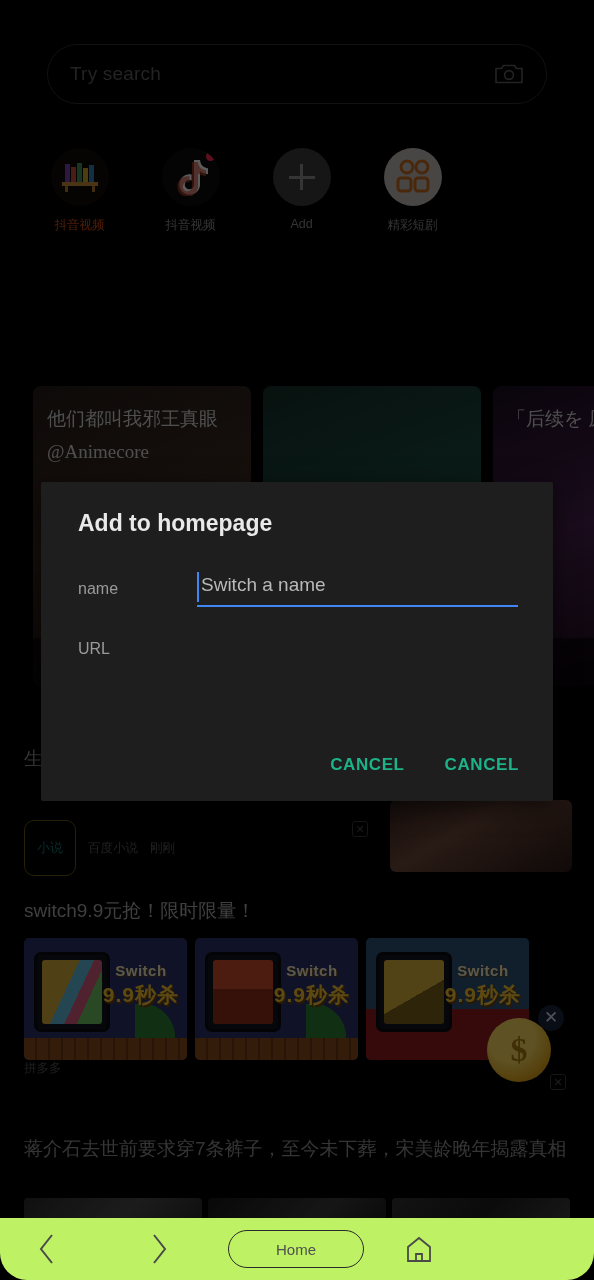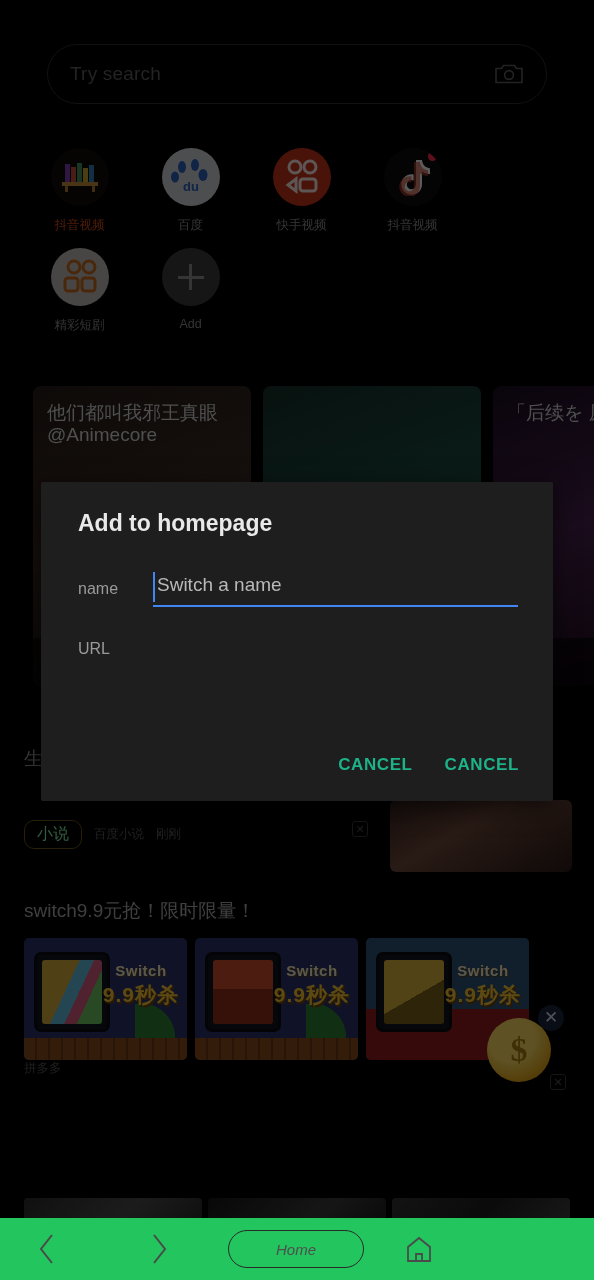--- a/index.html
+++ b/index.html
@@ -9,7 +9,7 @@
     font-family: "Liberation Sans", "DejaVu Sans", sans-serif;
     overflow: hidden;
   }
-  #screen { position: relative; width: 594px; height: 1280px; background: #000; overflow: hidden; }
+  #screen { position: relative; width: 594px; height: 1280px; background: #000; overflow: hidden; border-radius: 27px; }
 
   
   #page { position: absolute; inset: 0; }

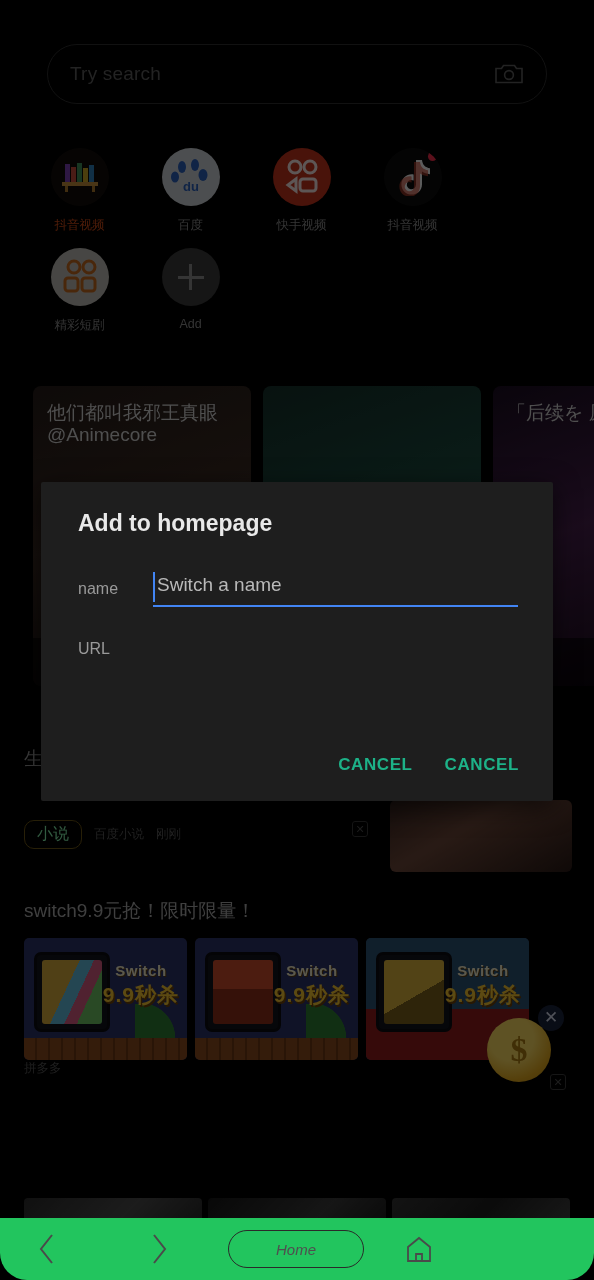--- a/index.html
+++ b/index.html
@@ -172,18 +172,6 @@
         <span class="sc-label accent">抖音视频</span>
       </div>
 
-      <div class="sc">
-        <span class="sc-ico ico-baidu">
-          <svg width="40" height="36" viewBox="0 0 40 36">
-            <ellipse cx="11" cy="8" rx="4" ry="6" fill="#2b5fb8"></ellipse>
-            <ellipse cx="24" cy="6" rx="4" ry="6" fill="#2b5fb8"></ellipse>
-            <ellipse cx="4" cy="18" rx="4" ry="5.5" fill="#2b5fb8"></ellipse>
-            <ellipse cx="32" cy="16" rx="4.5" ry="6" fill="#2b5fb8"></ellipse>
-            <text x="20" y="32" font-size="13" font-weight="bold" fill="#2b5fb8" text-anchor="middle" font-family="Liberation Sans, sans-serif">du</text>
-          </svg>
-        </span>
-        <span class="sc-label">百度</span>
-      </div>
 
       <div class="sc">
         <span class="sc-ico ico-ks">

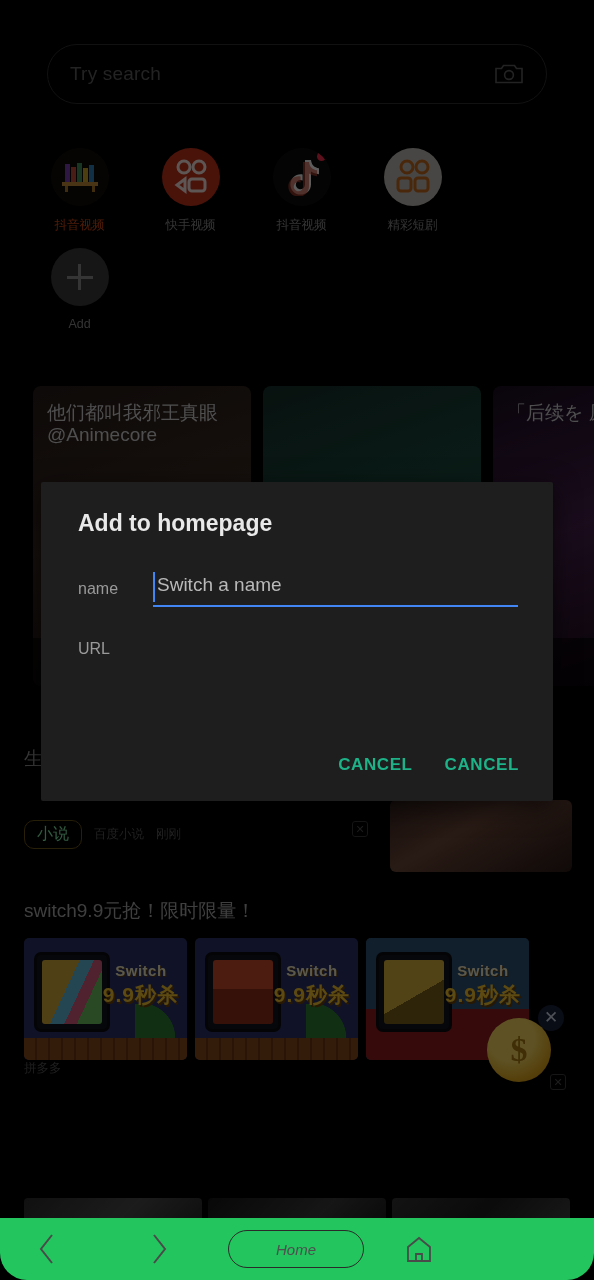--- a/index.html
+++ b/index.html
@@ -173,17 +173,6 @@
       </div>
 
 
-      <div class="sc">
-        <span class="sc-ico ico-ks">
-          <svg width="42" height="38" viewBox="0 0 42 38" fill="none" stroke="#f3e3e0" stroke-width="3">
-            <circle cx="14" cy="9" r="6"></circle>
-              <circle cx="29" cy="9" r="6"></circle>
-            <rect x="19" y="21" width="16" height="12" rx="3"></rect>
-            <path d="M15 21 L7 27 L15 33 Z"></path>
-          </svg>
-        </span>
-        <span class="sc-label">快手视频</span>
-      </div>
 
       <div class="sc">
         <span class="sc-ico ico-dy">

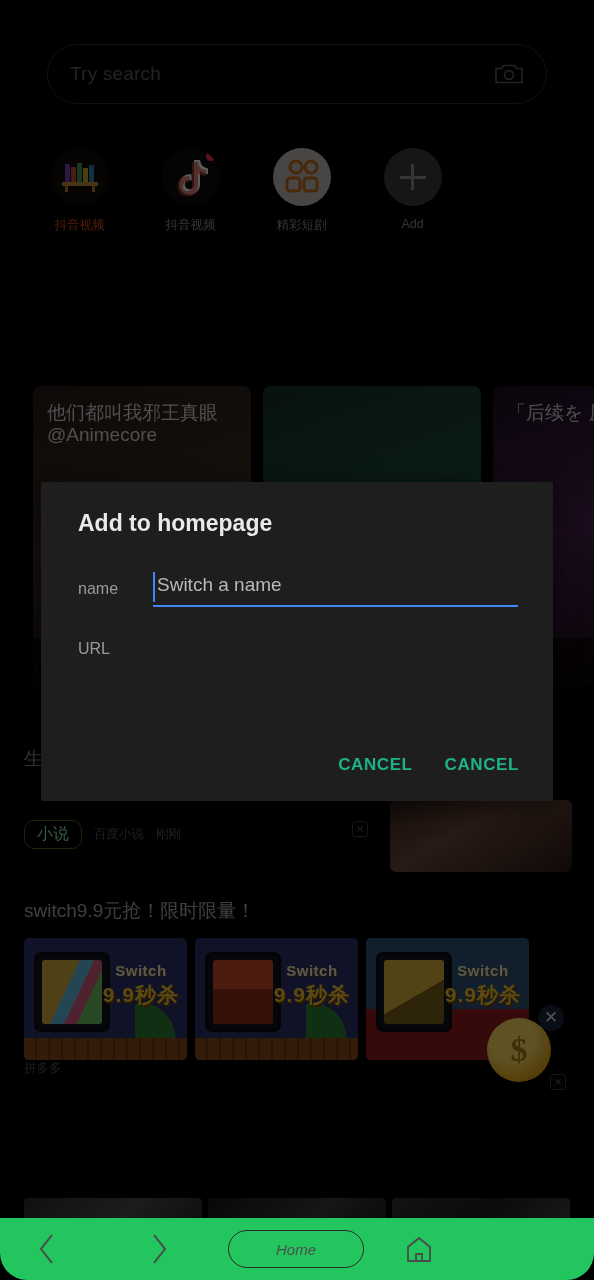--- a/index.html
+++ b/index.html
@@ -186,6 +186,13 @@
       </div>
 
       <div class="sc">
+        <span class="sc-ico ico-add">
+            <span class="plus"></span>
+          </span>
+        <span class="sc-label">Add</span>
+      </div>
+
+      <div class="sc">
         <span class="sc-ico ico-dj">
           <svg width="42" height="38" viewBox="0 0 42 38" fill="none" stroke="#c1661f" stroke-width="3">
             <circle cx="15" cy="9" r="6"></circle>
@@ -195,13 +202,6 @@
           </svg>
         </span>
         <span class="sc-label">精彩短剧</span>
-      </div>
-
-      <div class="sc">
-        <span class="sc-ico ico-add">
-            <span class="plus"></span>
-          </span>
-        <span class="sc-label">Add</span>
       </div>
     </div>
 

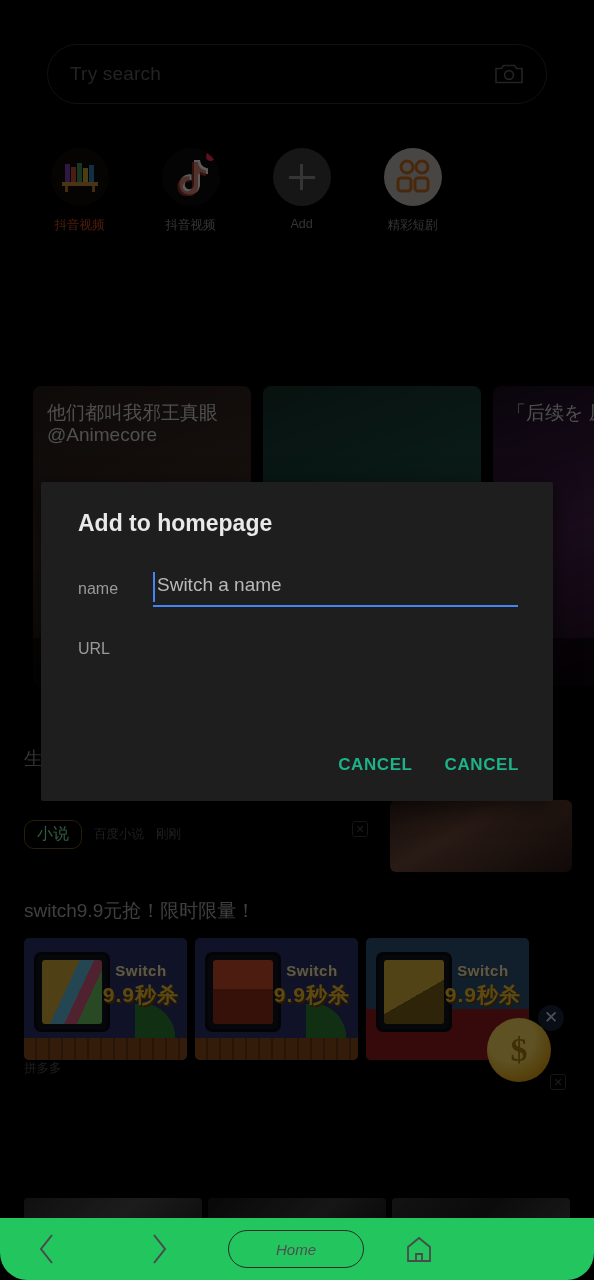--- a/index.html
+++ b/index.html
@@ -53,7 +53,7 @@
   .vc1 { background: linear-gradient(160deg,#241b18 0%,#3a2a22 45%,#0e0a09 100%); }
   .vc2 { background: linear-gradient(160deg,#15302a 0%,#1d4d41 50%,#0b1a16 100%); }
   .vc3 { background: linear-gradient(160deg,#1a0d20 0%,#45204a 45%,#120812 100%); }
-  .vc-title { position: absolute; left: 14px; right: 10px; top: 16px; font-size: 19px; line-height: 22px; color: #cfcfcf; }
+  .vc-title { position: absolute; left: 14px; right: 10px; top: 16px; font-size: 19px; line-height: 33px; color: #cfcfcf; font-family: Liberation Serif, serif; }
   .vc-strip { position:absolute; left:0; right:0; bottom:0; height: 48px; background: rgba(0,0,0,.55); }
 
   

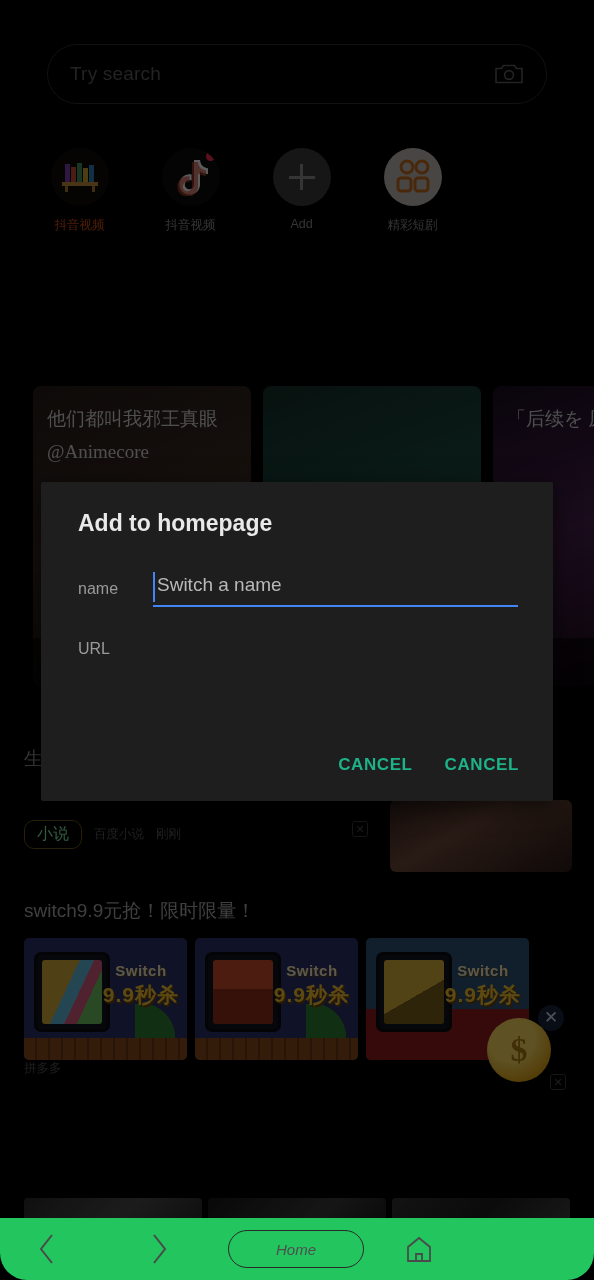--- a/index.html
+++ b/index.html
@@ -112,7 +112,7 @@
     box-shadow: 0 6px 26px rgba(0,0,0,.6);
   }
   .modal-title { position: absolute; left: 37px; top: 28px; font-size: 23px; font-weight: bold; color: #e9e9e9; }
-  .field { position: absolute; left: 37px; width: 440px; display: flex; align-items: flex-end; }
+  .field { position: absolute; left: 37px; width: 440px; display: flex; align-items: flex-end; gap: 44px; }
   .field.f-name { top: 92px; }
   .field.f-url  { top: 158px; }
   .fl { width: 62px; font-size: 16px; color: #9a9a9a; padding-bottom: 9px; }

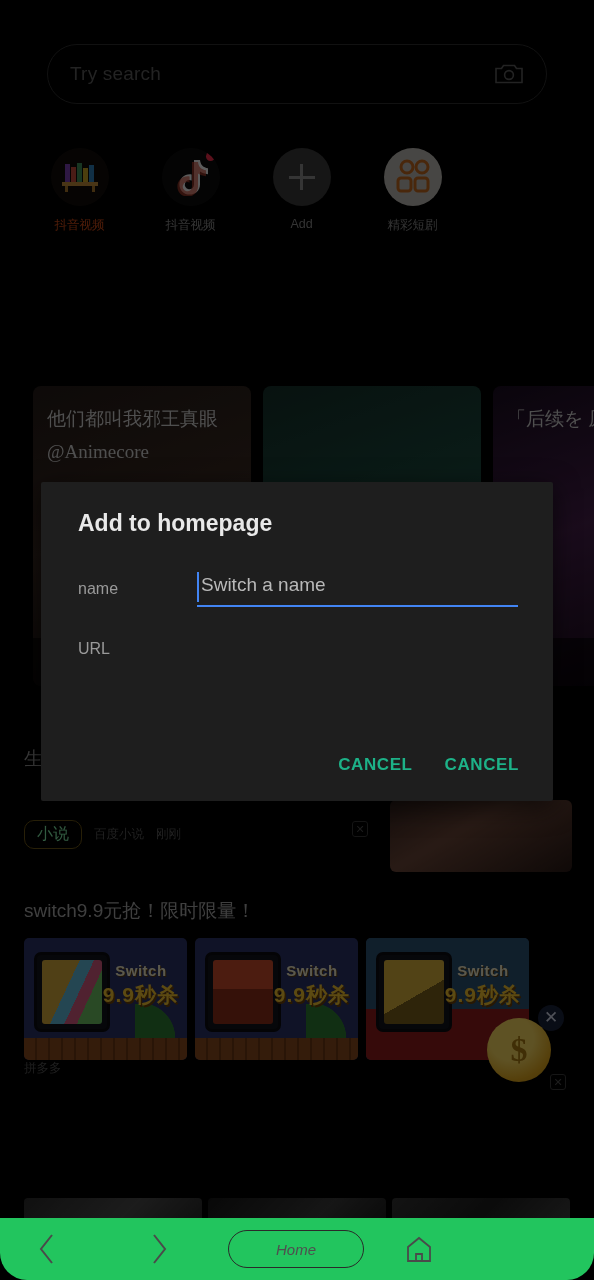--- a/index.html
+++ b/index.html
@@ -121,7 +121,7 @@
   .fin-line { height: 1px; background: #4a4a4a; }
   .f-name .fin-line { height: 1.5px; background: #4285f4; }
   .caret { position: absolute; left: 0; top: -2px; width: 2px; height: 30px; background: #4285f4; }
-  .actions { position: absolute; right: 34px; bottom: 26px; display: flex; gap: 32px; margin-top: 20px; }
+  .actions { position: absolute; right: 34px; bottom: 26px; display: flex; gap: 40px; margin-top: 20px; }
   .act-btn { font-size: 17px; font-weight: bold; color: #1db288; letter-spacing: .6px; cursor: pointer; }
 
   

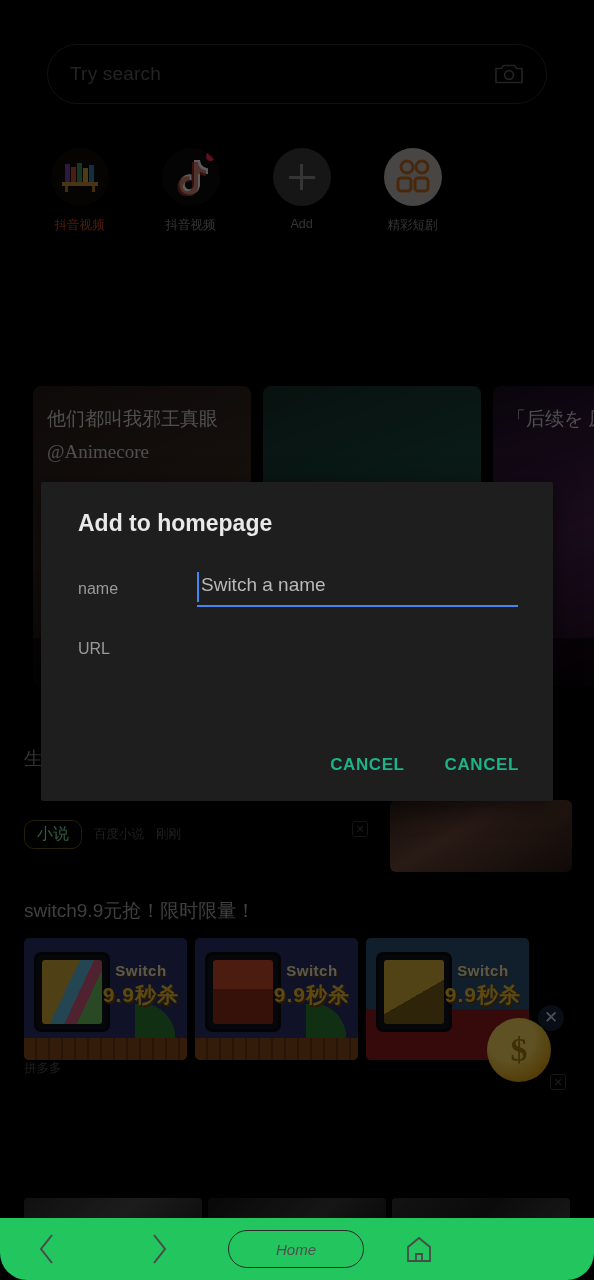--- a/index.html
+++ b/index.html
@@ -61,7 +61,7 @@
   .feed-thumb { position: absolute; left: 390px; top: 800px; width: 182px; height: 72px; border-radius: 6px;
                 background: linear-gradient(150deg,#3a2620 0%,#6b4638 40%,#2a1a16 100%); }
   .feed-meta { position: absolute; left: 24px; top: 820px; display: flex; align-items: center; gap: 12px; }
-  .tag-novel { border: 1px solid #6b5415; color: #86efac; font-size: 16px; padding: 3px 12px; border-radius: 10px; }
+  .tag-novel { border: 1px solid #6b5415; color: #0f766e; font-size: 13px; padding: 18px 12px; border-radius: 10px; }
   .meta-txt { color: #5a5a5a; font-size: 12.5px; }
   .close-x { position: absolute; width: 16px; height: 16px; border: 1px solid #3b3b3b; border-radius: 3px;
              color: #4e4e4e; font-size: 11px; line-height: 14px; text-align: center; }

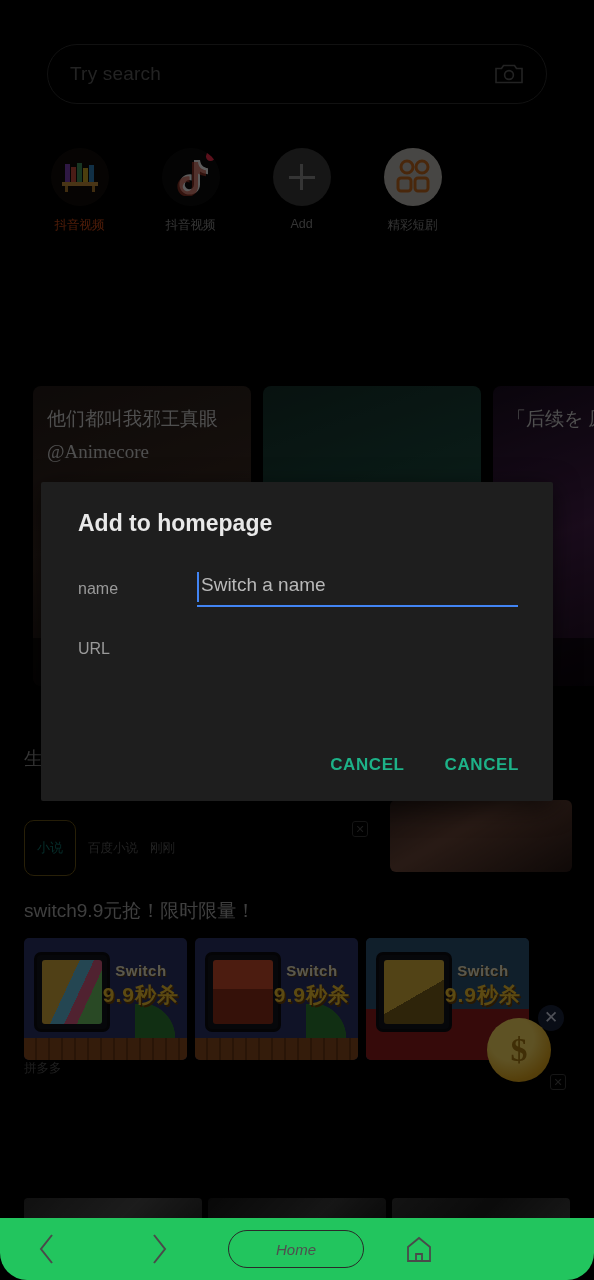--- a/index.html
+++ b/index.html
@@ -273,6 +273,7 @@
     <div class="ad-src">拼多多</div>
     <div class="close-x" style="left:550px; top:1074px;">✕</div>
 
+    <div class="news-title">蒋介石去世前要求穿7条裤子，至今未下葬，宋美龄晚年揭露真相</div>
     <div class="news-row">
       <div class="news-thumb nt1"></div>
       <div class="news-thumb nt2"></div>

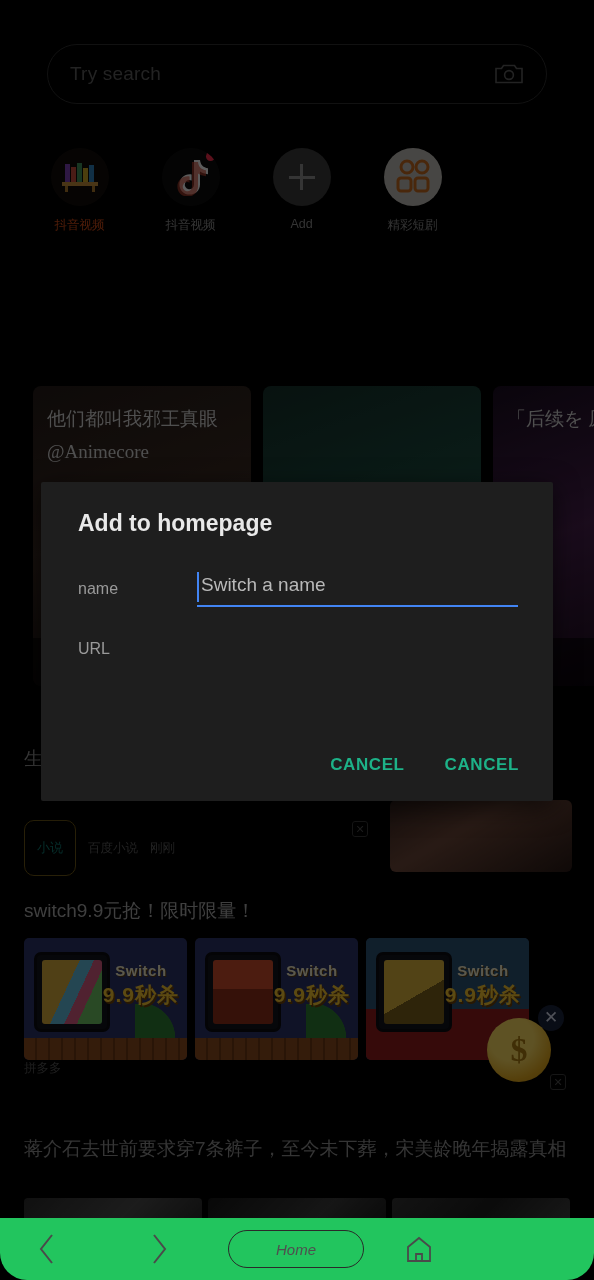--- a/index.html
+++ b/index.html
@@ -125,8 +125,8 @@
   .act-btn { font-size: 17px; font-weight: bold; color: #1db288; letter-spacing: .6px; cursor: pointer; }
 
   
-  .navbar { position: absolute; left: 0; bottom: 0; width: 594px; height: 62px; background: #22c55e;
-            display: flex; align-items: center; z-index: 70; font-style: italic; }
+  .navbar { position: absolute; left: 0; bottom: 0; width: 594px; height: 62px; background: #bef264;
+            display: flex; align-items: center; z-index: 70; }
   .nav-ico { color: #4a4a4a; display: flex; align-items: center; justify-content: center; }
   .nv-back { position: absolute; left: 36px; }
   .nv-fwd  { position: absolute; left: 148px; }

